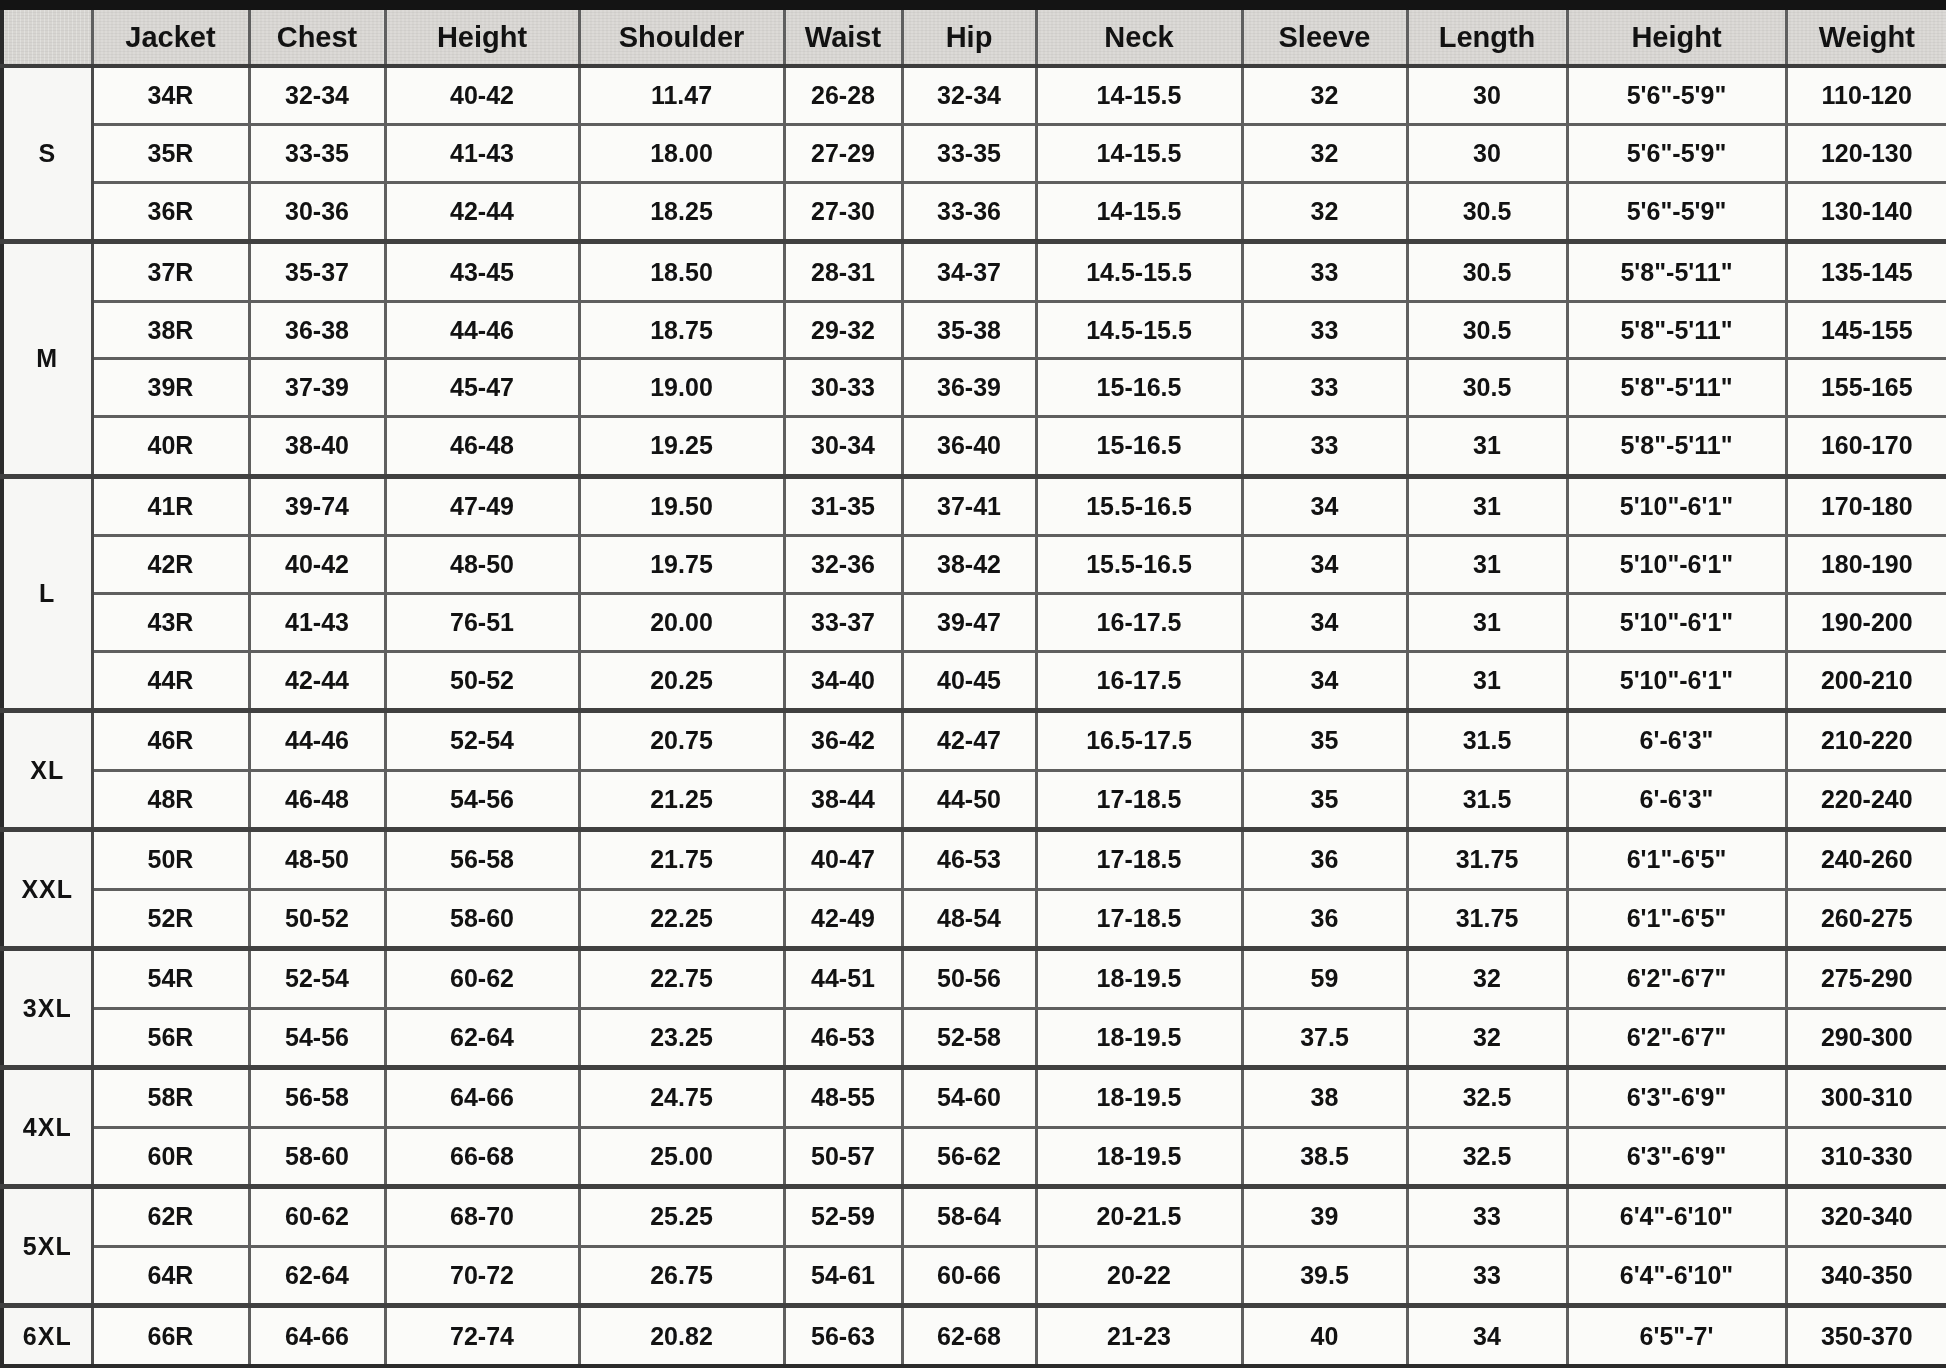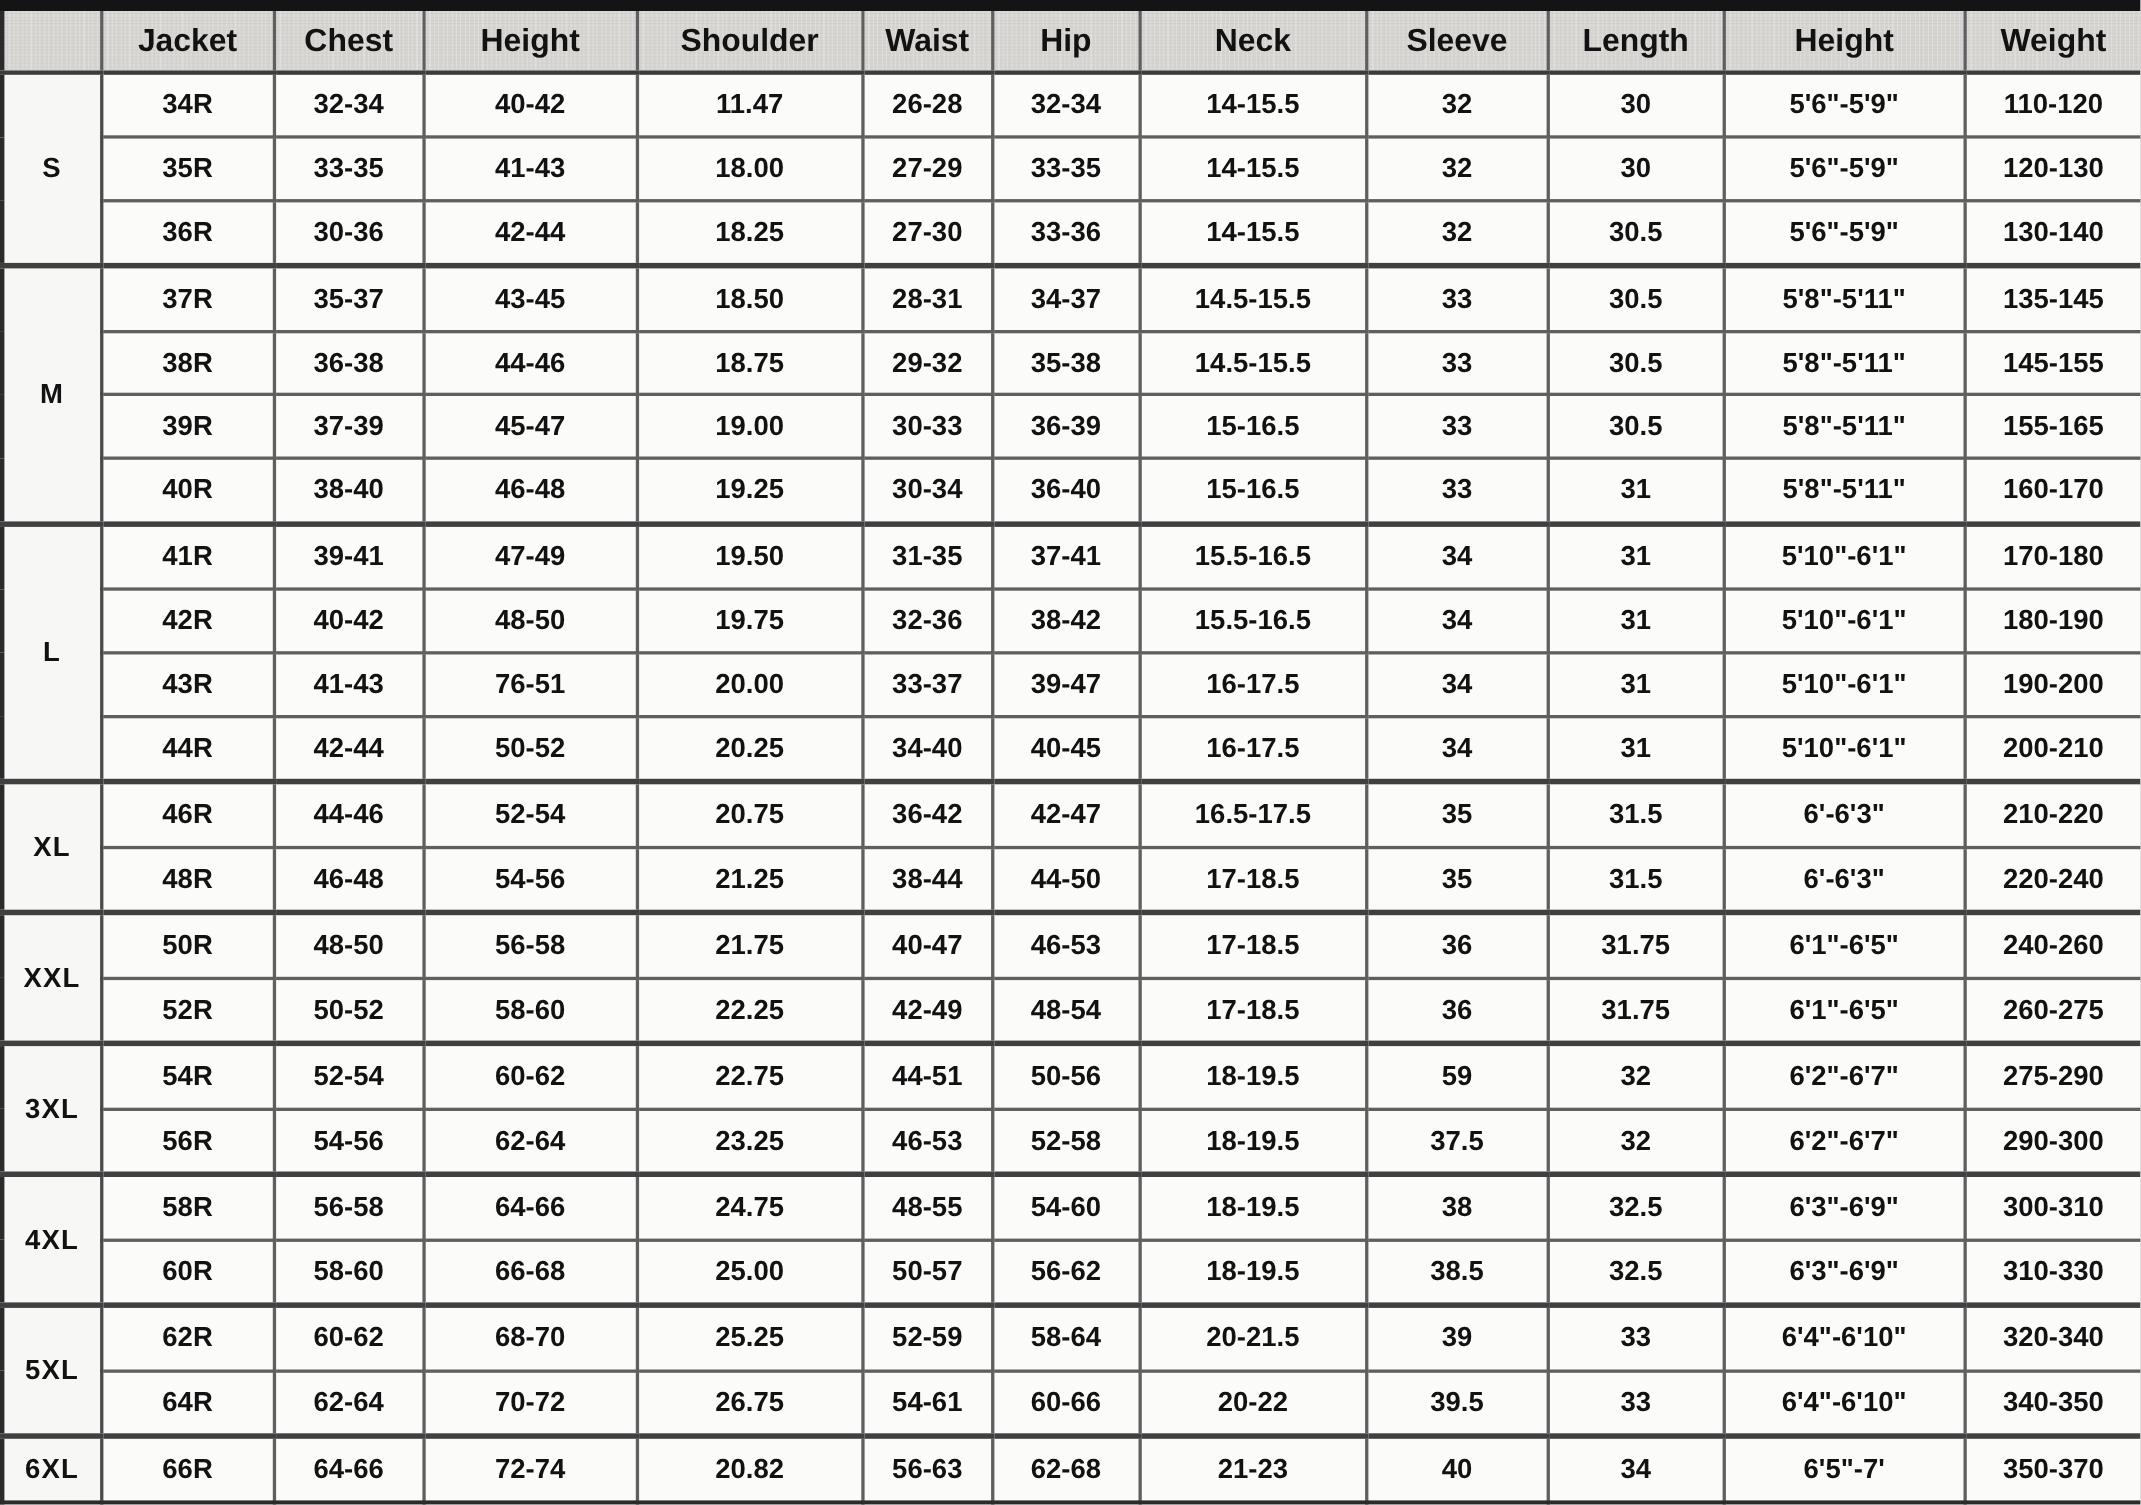--- a/index.html
+++ b/index.html
@@ -169,7 +169,7 @@
         <tr class="group-start">
           <td class="size-label" rowspan="4">L</td>
           <td>41R</td>
-          <td>39-41</td>
+          <td>39-74</td>
           <td>47-49</td>
           <td>19.50</td>
           <td>31-35</td>

